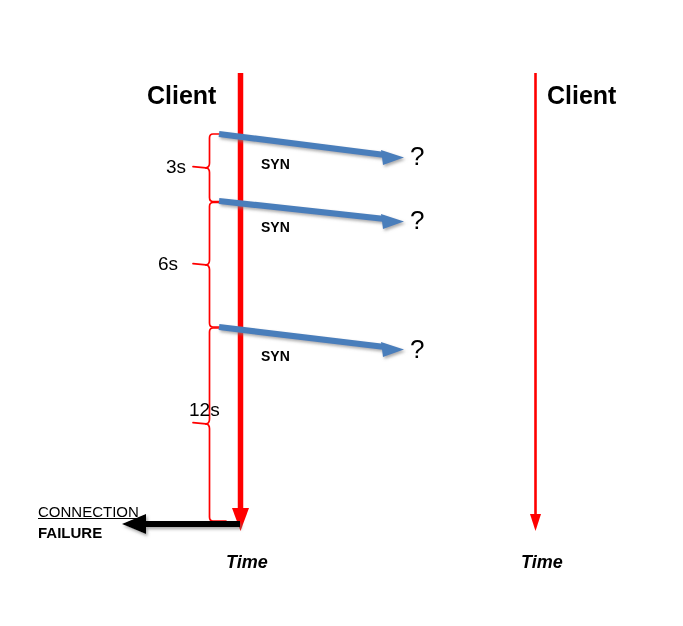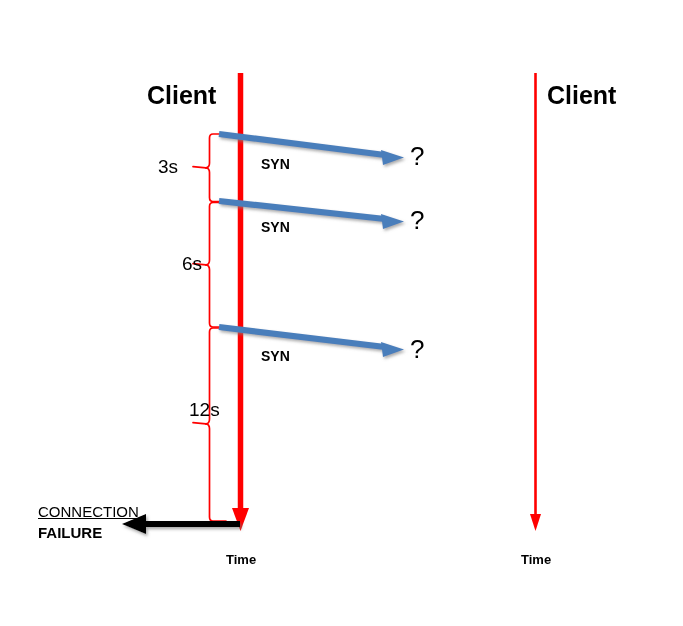--- a/index.html
+++ b/index.html
@@ -125,7 +125,7 @@
 
   <div class="lbl lane-title" style="left:547px; top:82px;">Client</div>
 
-  <div class="lbl timer-label" style="left:158px; top:157px;">3s</div>
+  <div class="lbl timer-label" style="left:166px; top:157px;">3s</div>
 
   <div class="lbl timer-label" style="left:182px; top:254px;">6s</div>
 

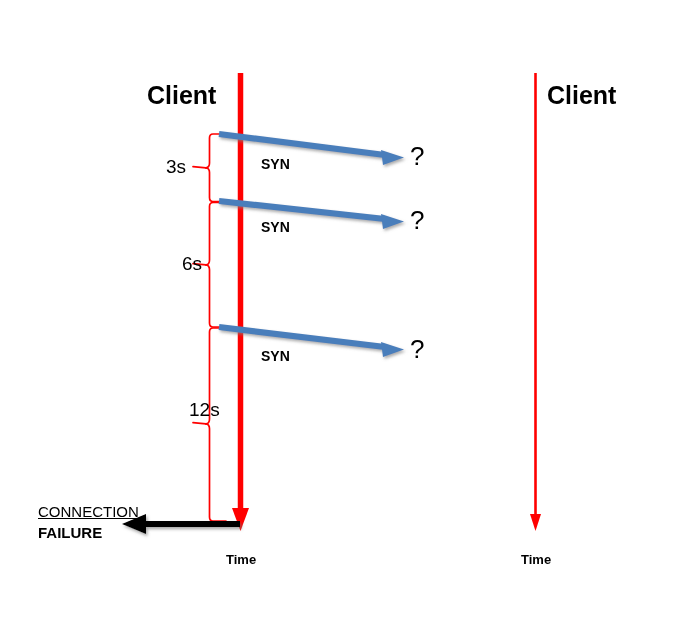--- a/index.html
+++ b/index.html
@@ -127,7 +127,7 @@
 
   <div class="lbl timer-label" style="left:166px; top:157px;">3s</div>
 
-  <div class="lbl timer-label" style="left:182px; top:254px;">6s</div>
+  <div class="lbl timer-label" style="left:158px; top:254px;">6s</div>
 
   <div class="lbl timer-label" style="left:160px; top:400px;margin-left:29px;">12s</div>
 

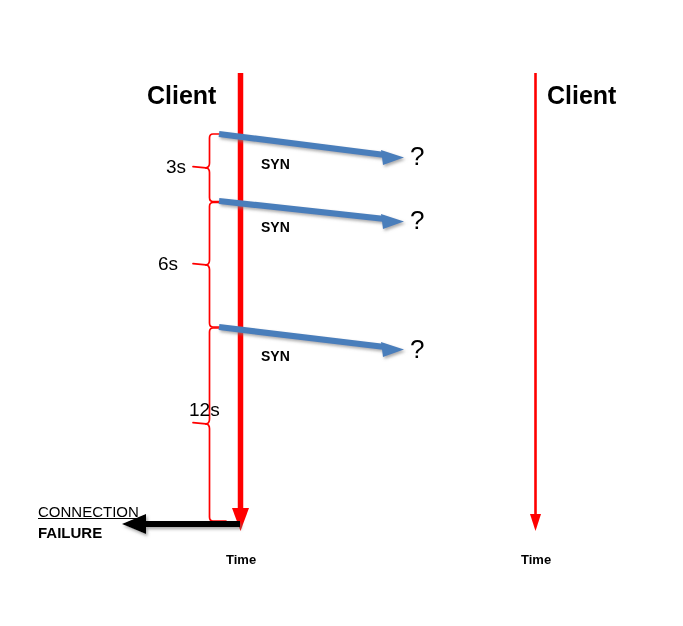--- a/index.html
+++ b/index.html
@@ -48,8 +48,9 @@
     font-weight: normal;
   }
   .axis-label {
-    font-size: 13px;
+    font-size: 18px;
     font-weight: bold;
+    font-style: italic;
   }
   .failure-label {
     font-size: 15px;

